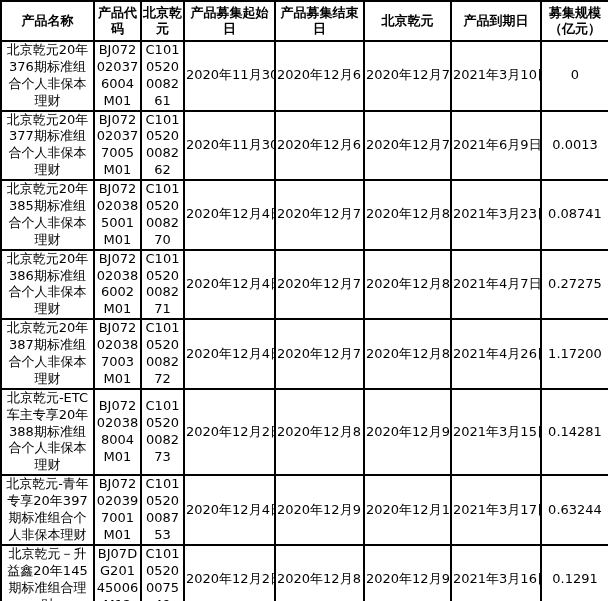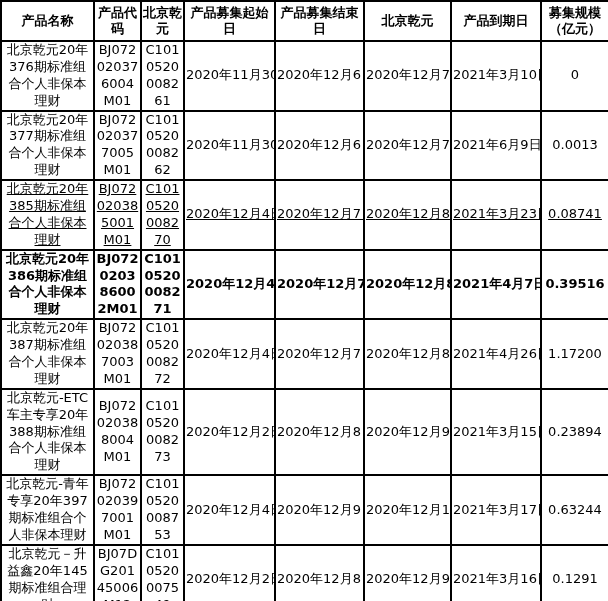--- a/index.html
+++ b/index.html
@@ -62,7 +62,7 @@
   
   tbody tr:nth-child(1)  { height: 46px; }
   tbody tr:nth-child(2)  { height: 46px; padding-left: 10px; }
-  tbody tr:nth-child(3)  { height: 46px; text-decoration: underline; }
+  tbody tr:nth-child(3)  { height: 46px; }
   tbody tr:nth-child(4)  { height: 52px; font-weight: bold; }
   tbody tr:nth-child(5)  { height: 45px; }
   tbody tr:nth-child(6)  { height: 62px; padding-left: 46px; }

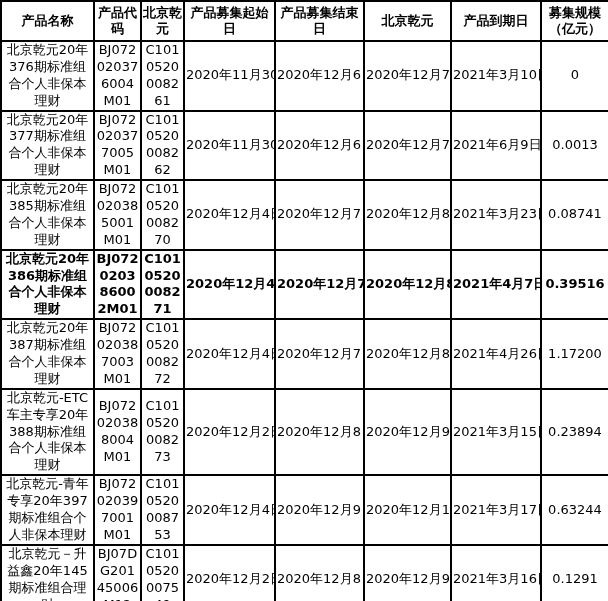--- a/index.html
+++ b/index.html
@@ -63,7 +63,7 @@
   tbody tr:nth-child(1)  { height: 46px; }
   tbody tr:nth-child(2)  { height: 46px; padding-left: 10px; }
   tbody tr:nth-child(3)  { height: 46px; }
-  tbody tr:nth-child(4)  { height: 52px; font-weight: bold; }
+  tbody tr:nth-child(4)  { height: 52px; }
   tbody tr:nth-child(5)  { height: 45px; }
   tbody tr:nth-child(6)  { height: 62px; padding-left: 46px; }
   tbody tr:nth-child(7)  { height: 65px; padding-left: 6px; }

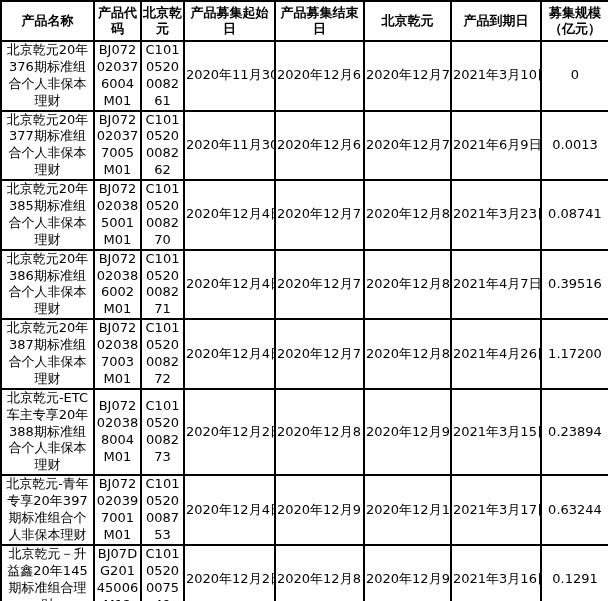--- a/index.html
+++ b/index.html
@@ -138,7 +138,7 @@
           <td class="col-end_date">2020年12月7日</td>
           <td class="col-establish_date">2020年12月8日</td>
           <td class="col-maturity_date">2021年4月7日</td>
-          <td class="col-scale">0.39516</td>
+          <td class="col-scale">0.27275</td>
         </tr>
         <tr>
           <td class="col-name">北京乾元20年387期标准组合个人非保本理财</td>

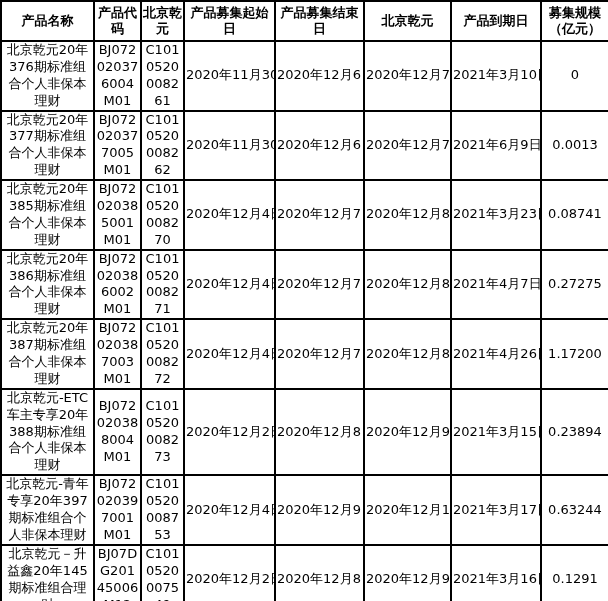--- a/index.html
+++ b/index.html
@@ -158,7 +158,7 @@
           <td class="col-end_date">2020年12月8日</td>
           <td class="col-establish_date">2020年12月9日</td>
           <td class="col-maturity_date">2021年3月15日</td>
-          <td class="col-scale">0.23894</td>
+          <td class="col-scale">0.14281</td>
         </tr>
         <tr>
           <td class="col-name">北京乾元-青年专享20年397期标准组合个人非保本理财</td>

